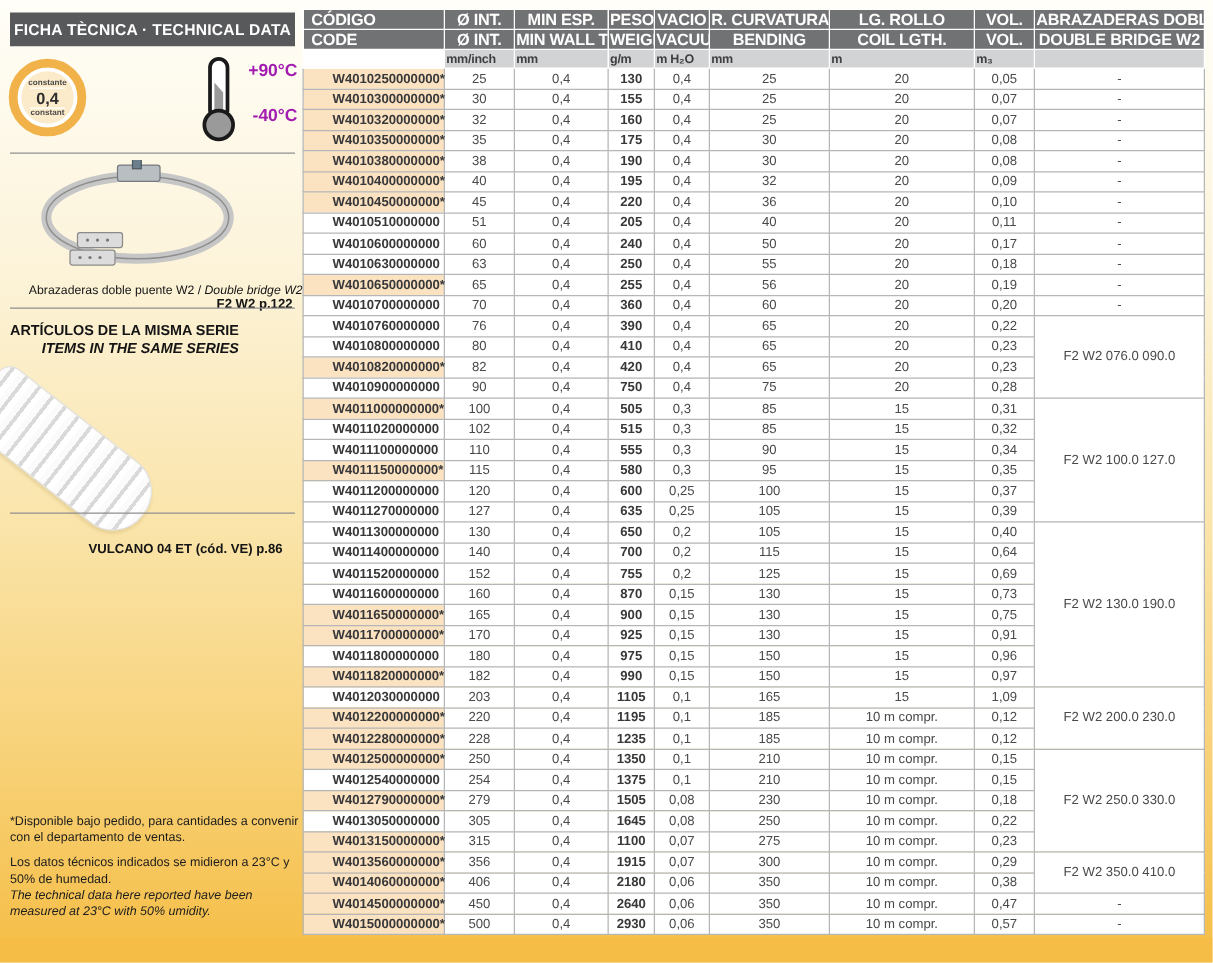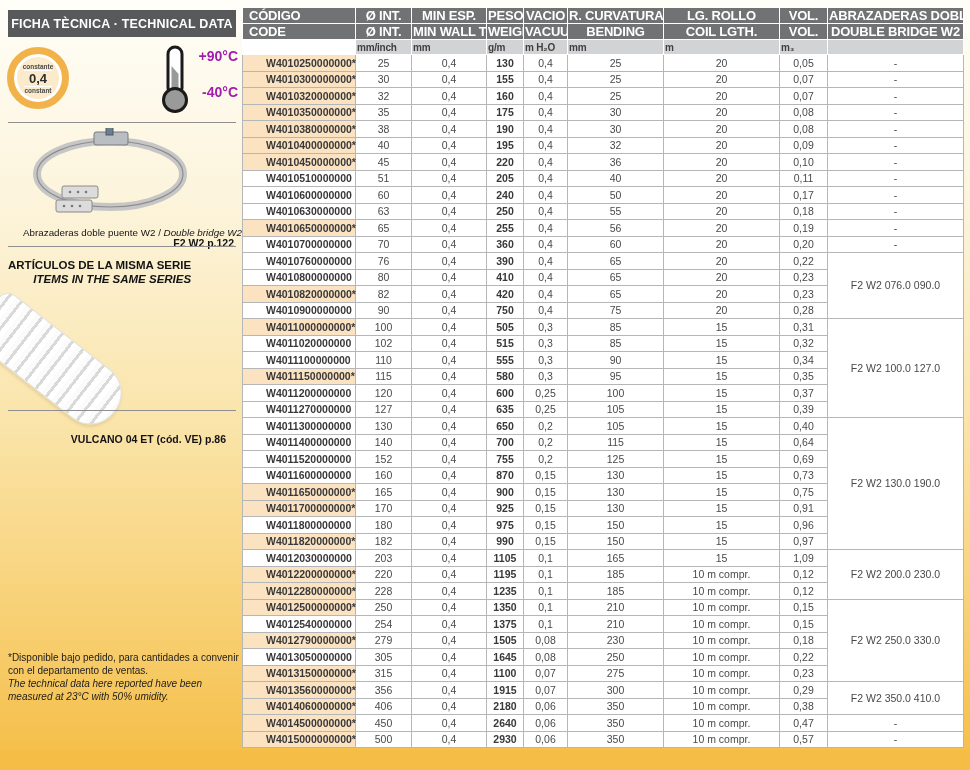--- a/index.html
+++ b/index.html
@@ -108,6 +108,7 @@
 
   <div class="notes">
     <p>*Disponible bajo pedido, para cantidades a convenir con el departamento de ventas.</p>
+    <p class="gap">Los datos técnicos indicados se midieron a 23°C y 50% de humedad.</p>
     <p class="en">The technical data here reported have been measured at 23°C with 50% umidity.</p>
   </div>
 </div>

